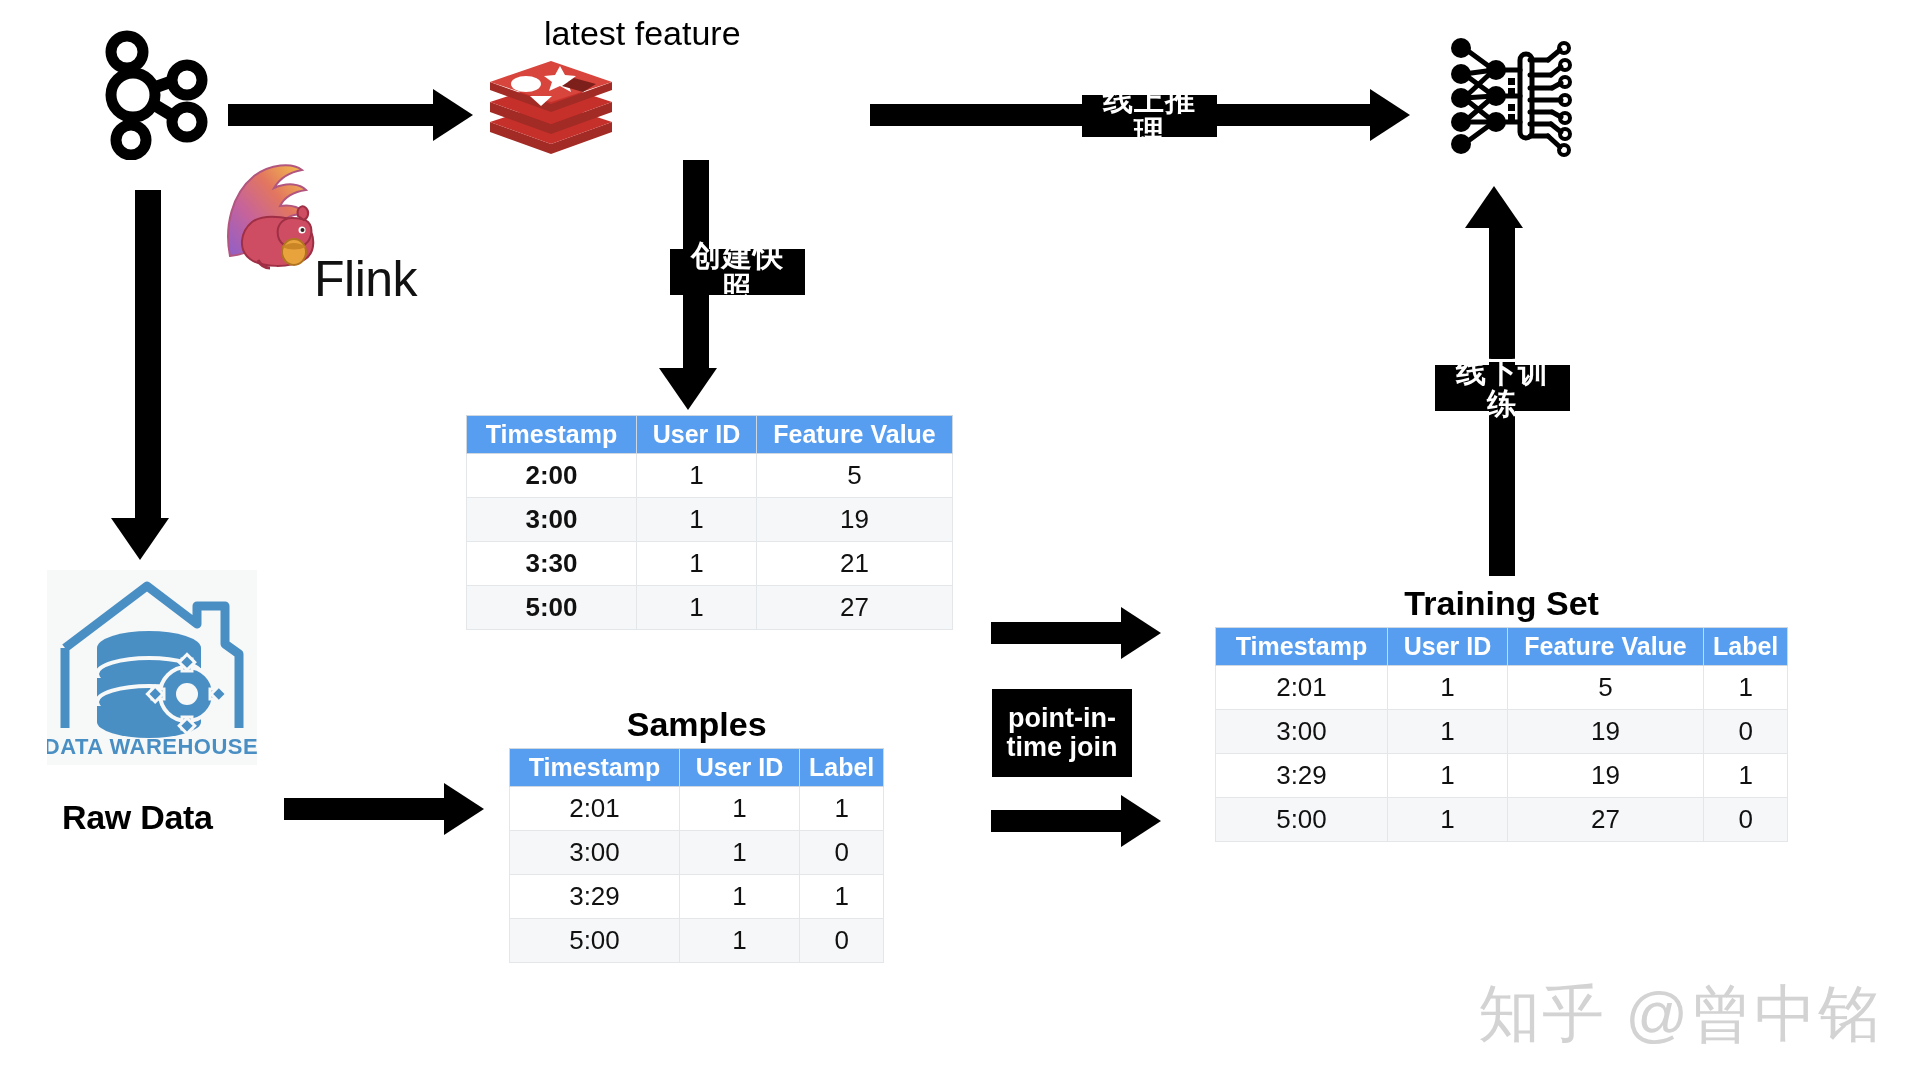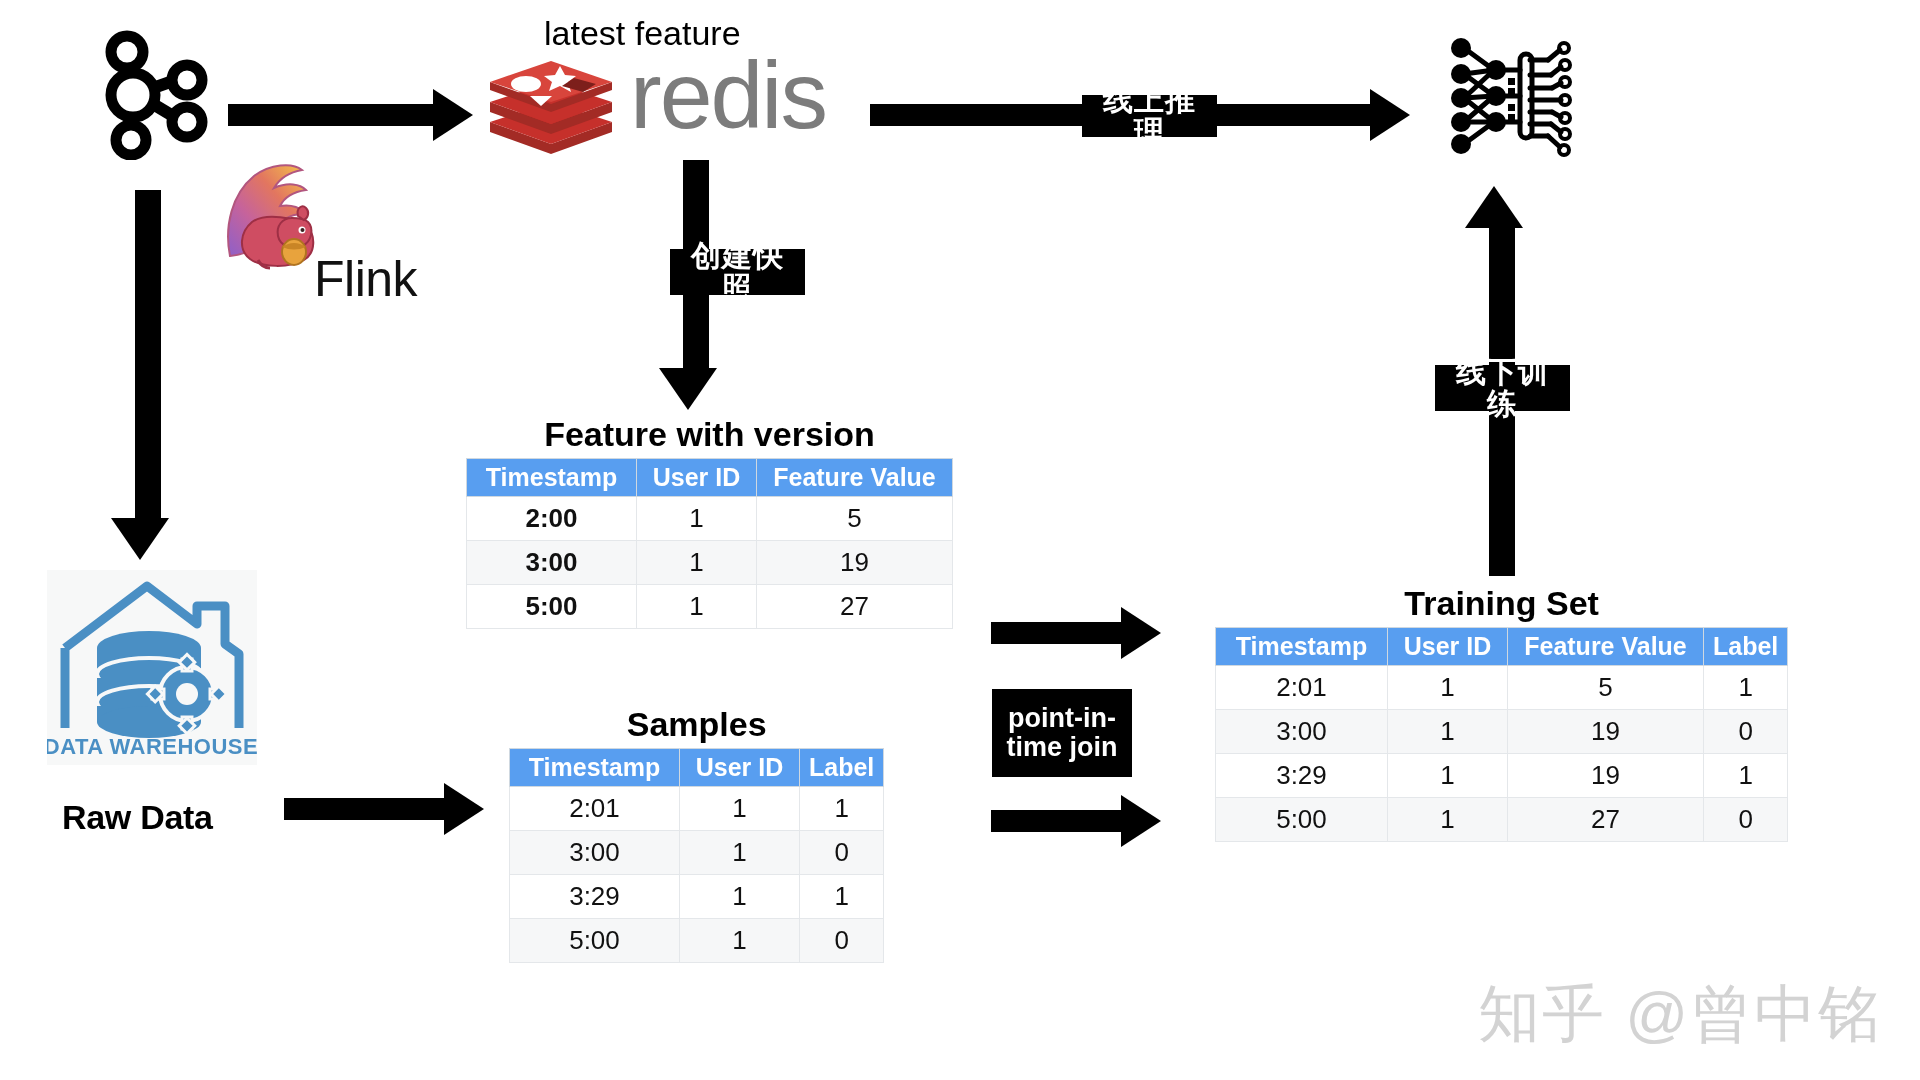--- a/index.html
+++ b/index.html
@@ -194,7 +194,6 @@
       <path d="M88 20 l22 6 -13 8 -21 -6 Z" fill="#7d1f1b"></path>
     </svg>
   </div>
-  <div class="abs redis-word" style="left:630px; top:48px;">redis</div>
 
   <div class="arrow-h" style="left:870px; top:104px; width:540px; height:22px;">
     <div class="shaft" style="flex:1;"></div>

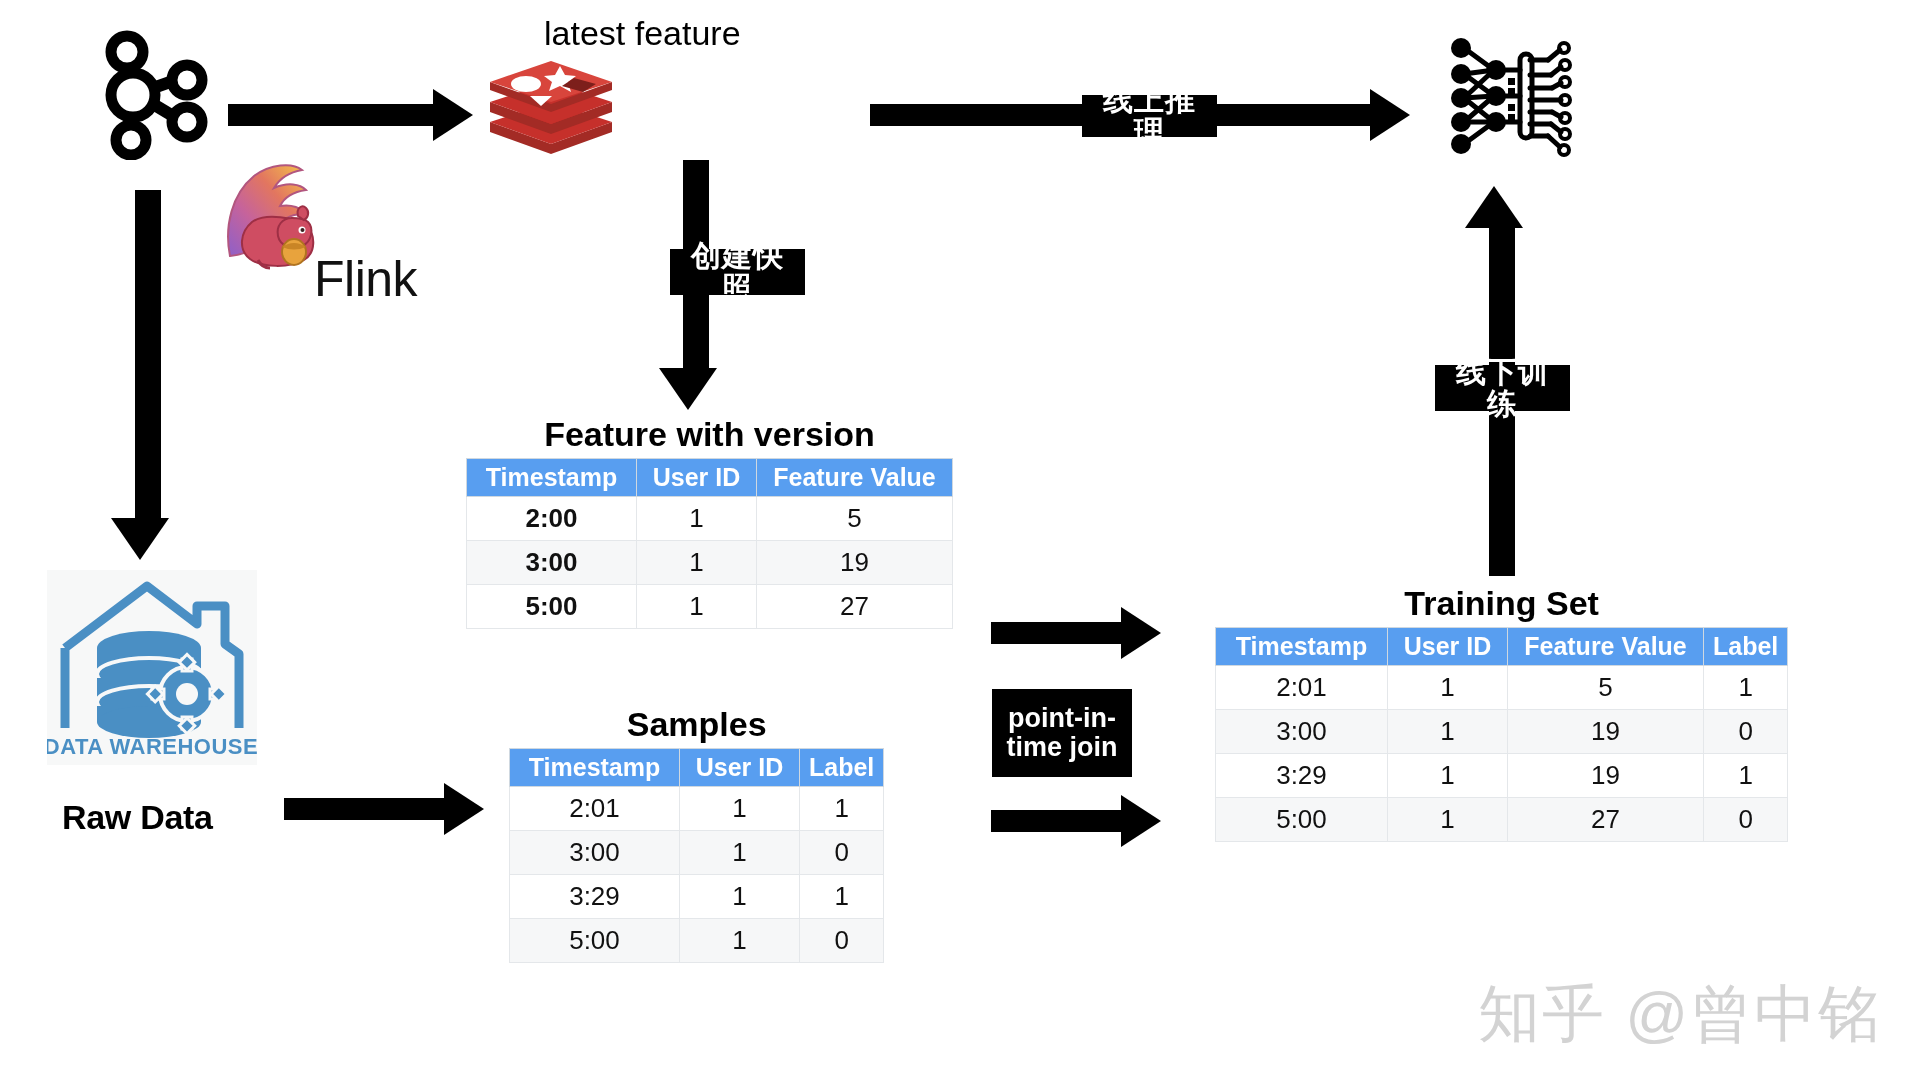--- a/index.html
+++ b/index.html
@@ -356,7 +356,6 @@
   </div>
 
   <div class="abs" style="left:466px; top:415px;">
-    <div class="tbl-caption">Feature with version</div>
     <table class="dt">
       <thead>
         <tr>

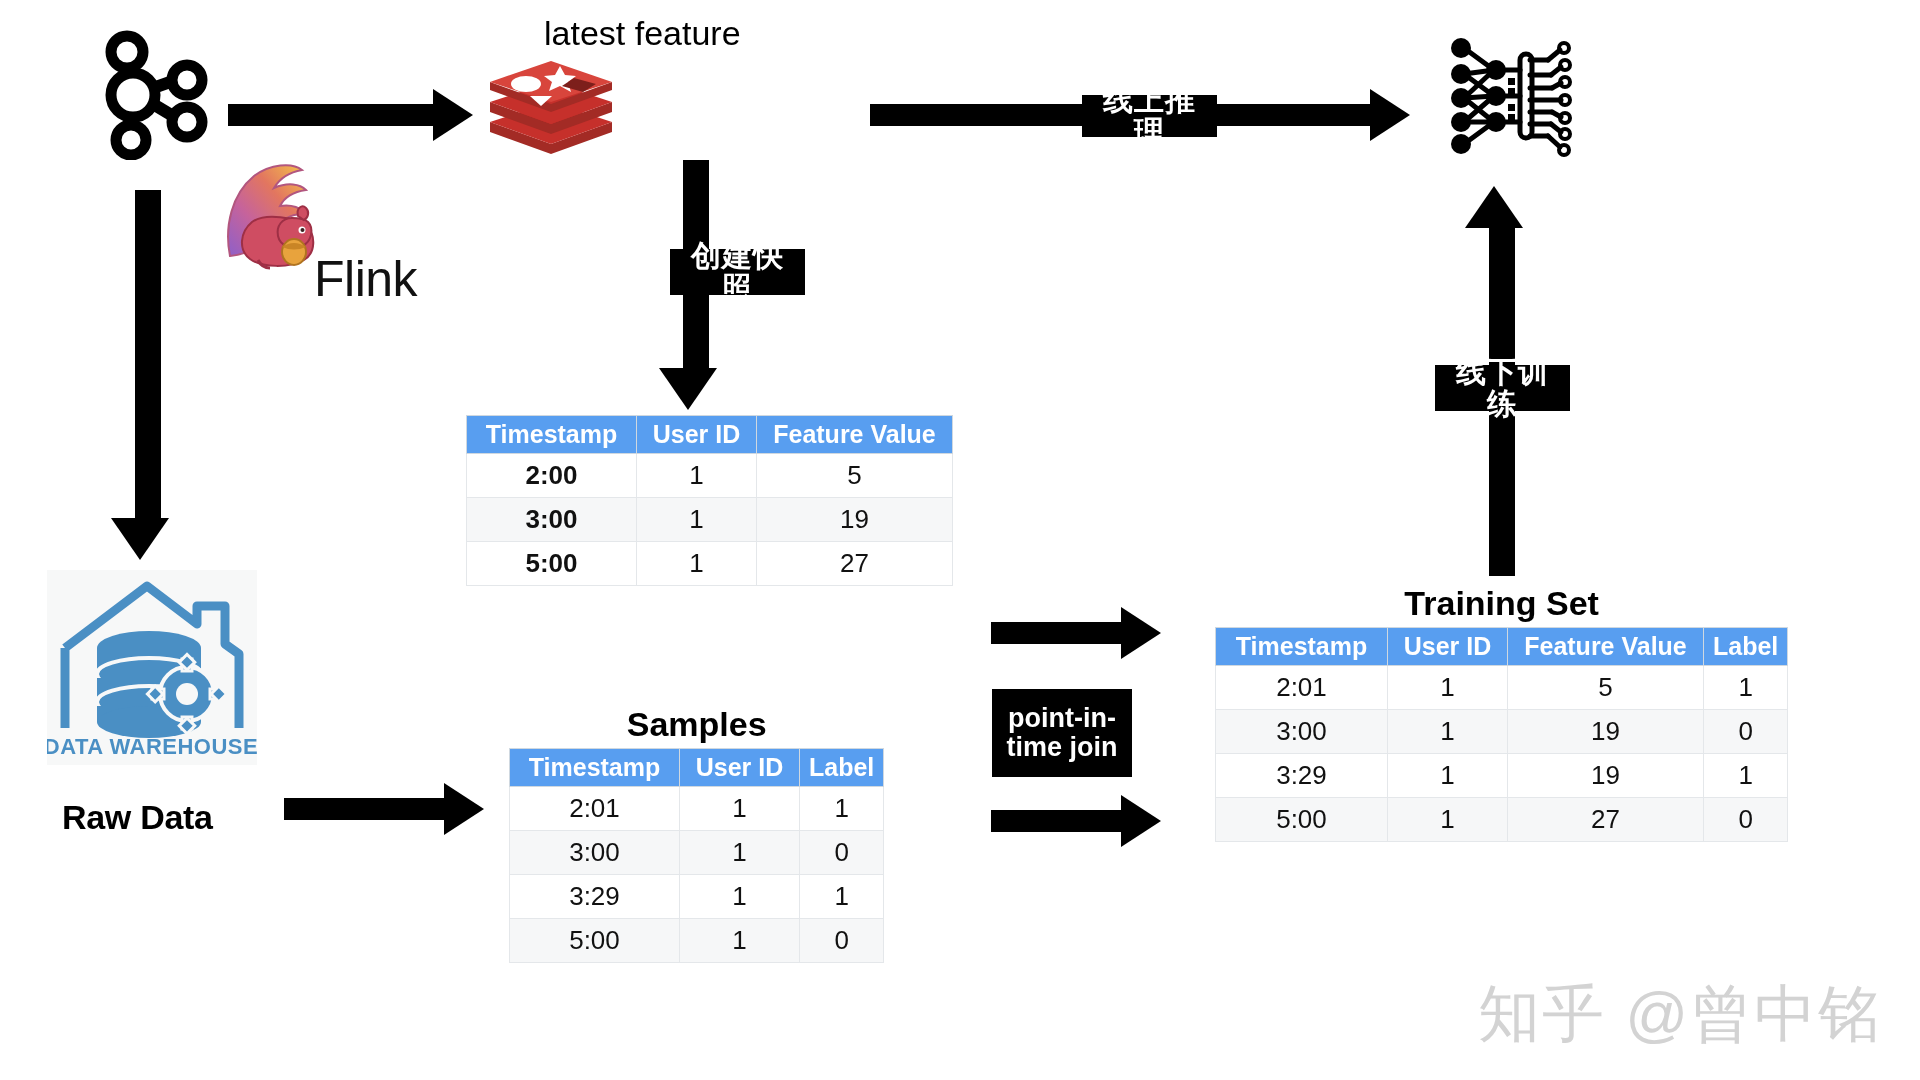--- a/index.html
+++ b/index.html
@@ -376,6 +376,11 @@
           <td>19</td>
         </tr>
         <tr>
+          <td class="first-col">3:30</td>
+          <td>1</td>
+          <td>21</td>
+        </tr>
+        <tr>
           <td class="first-col">5:00</td>
           <td>1</td>
           <td>27</td>

